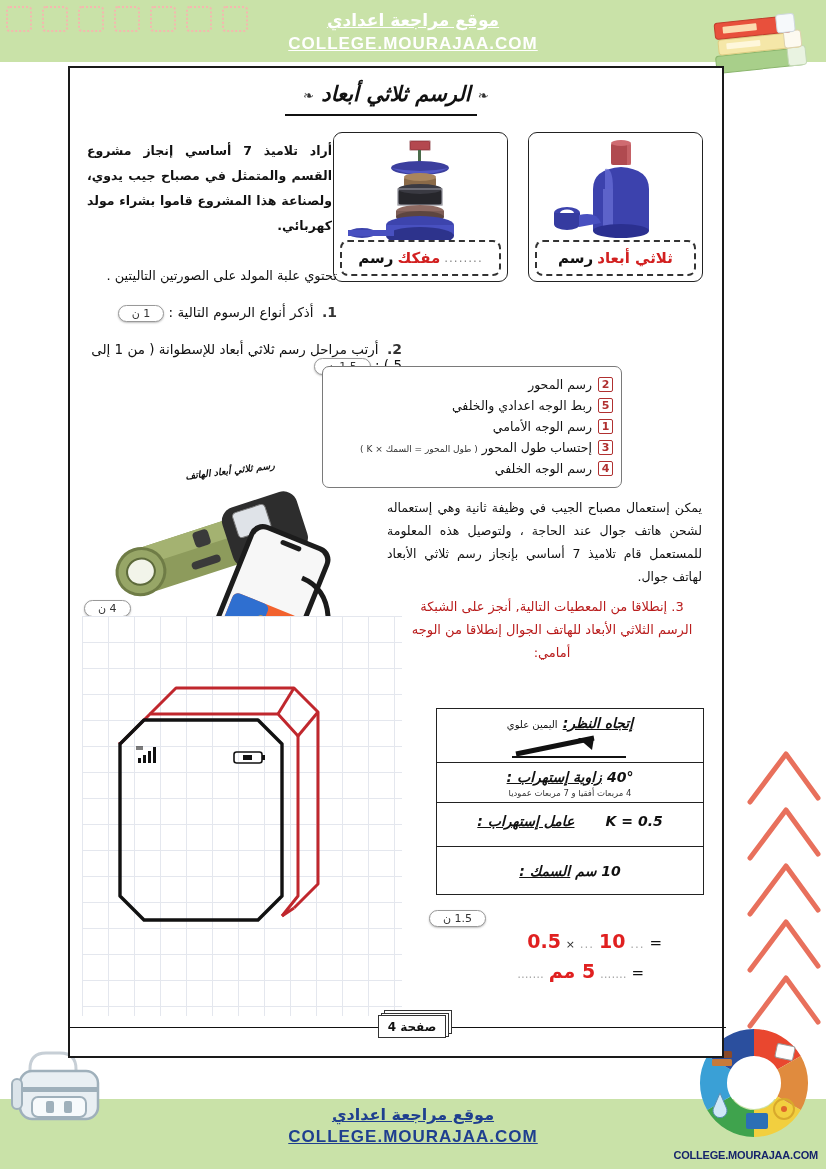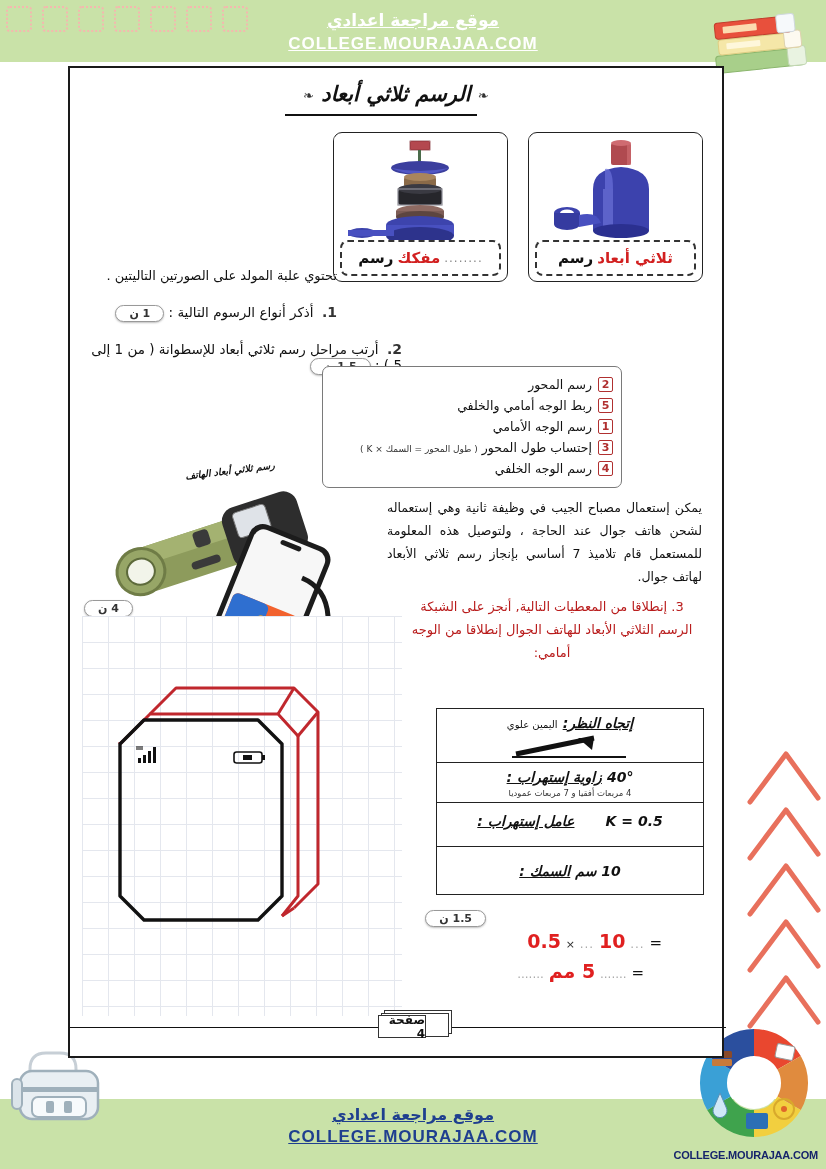--- a/index.html
+++ b/index.html
@@ -390,6 +390,7 @@
       </div>
     </div>
 
+    <div class="intro">أراد تلاميذ 7 أساسي إنجاز مشروع القسم والمتمثل في مصباح جيب يدوي، ولصناعة هذا المشروع قاموا بشراء مولد كهربائي.</div>
     <div class="intro-2">تحتوي علبة المولد على الصورتين التاليتين .</div>
 
     <div class="q q1">

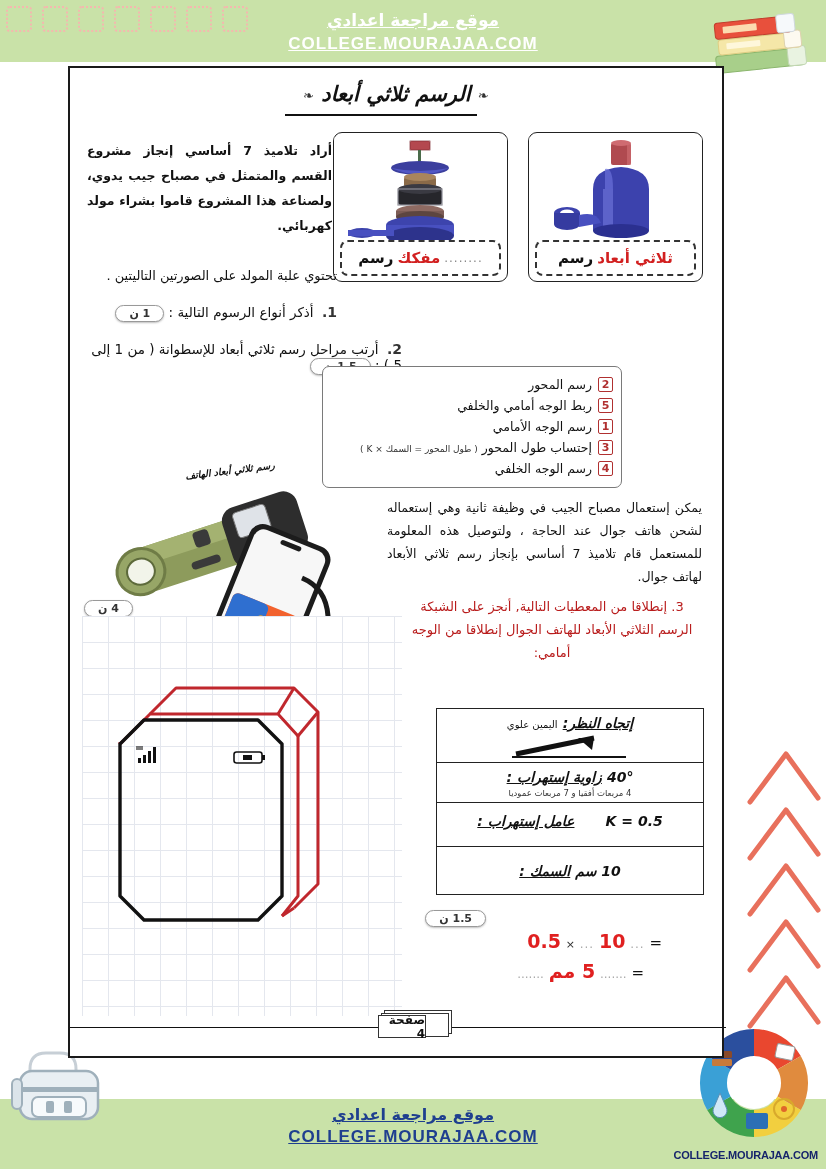--- a/index.html
+++ b/index.html
@@ -127,7 +127,7 @@
     display:inline-block; border:1.4px solid #999; border-radius:11px;
     background:#fff; padding:1px 13px; font-size:11px; color:#333;
     box-shadow:0 1px 2px rgba(0,0,0,.25); vertical-align:middle;
-    font-weight:bold;
+    font-weight:normal;
     text-align:right;
   }
   .badge-abs { position:absolute; }

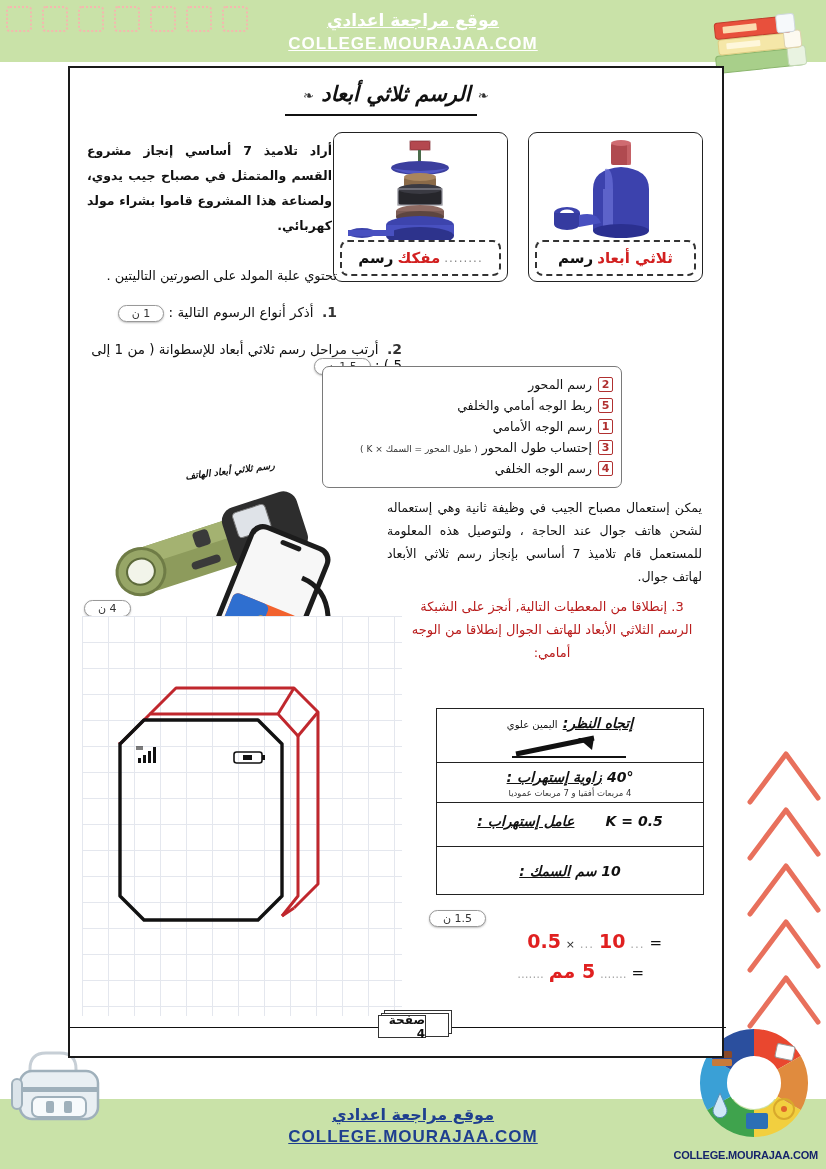--- a/index.html
+++ b/index.html
@@ -412,7 +412,7 @@
       </div>
       <div class="step">
         <span class="step-num">5</span>
-        <span class="step-txt">ربط الوجه أمامي والخلفي</span>
+        <span class="step-txt">ربط الوجه اعدادي والخلفي</span>
       </div>
       <div class="step">
         <span class="step-num">1</span>

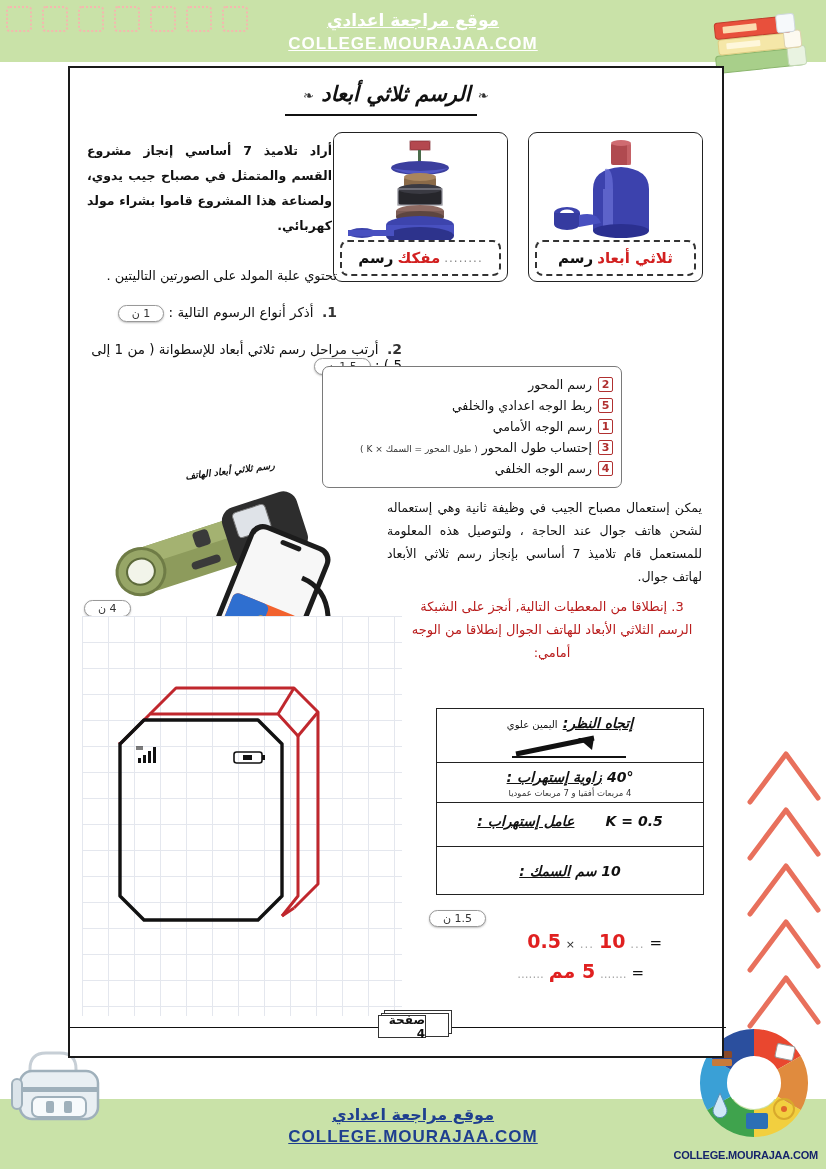--- a/index.html
+++ b/index.html
@@ -226,7 +226,7 @@
     border:1.4px solid #333; background:#fff; }
   .pagetab .sh2 { position:absolute; left:3px; top:3px; width:68px; height:24px;
     border:1.4px solid #333; background:#fff; }
-  .pagetab .sh3 { position:absolute; left:0; top:5px; width:48px; height:23px;
+  .pagetab .sh3 { position:absolute; left:0; top:5px; width:68px; height:23px;
     border:1.4px solid #333; background:#fff;
     display:flex; align-items:center; justify-content:center;
     font-size:12px; font-weight:bold; color:#111; }

